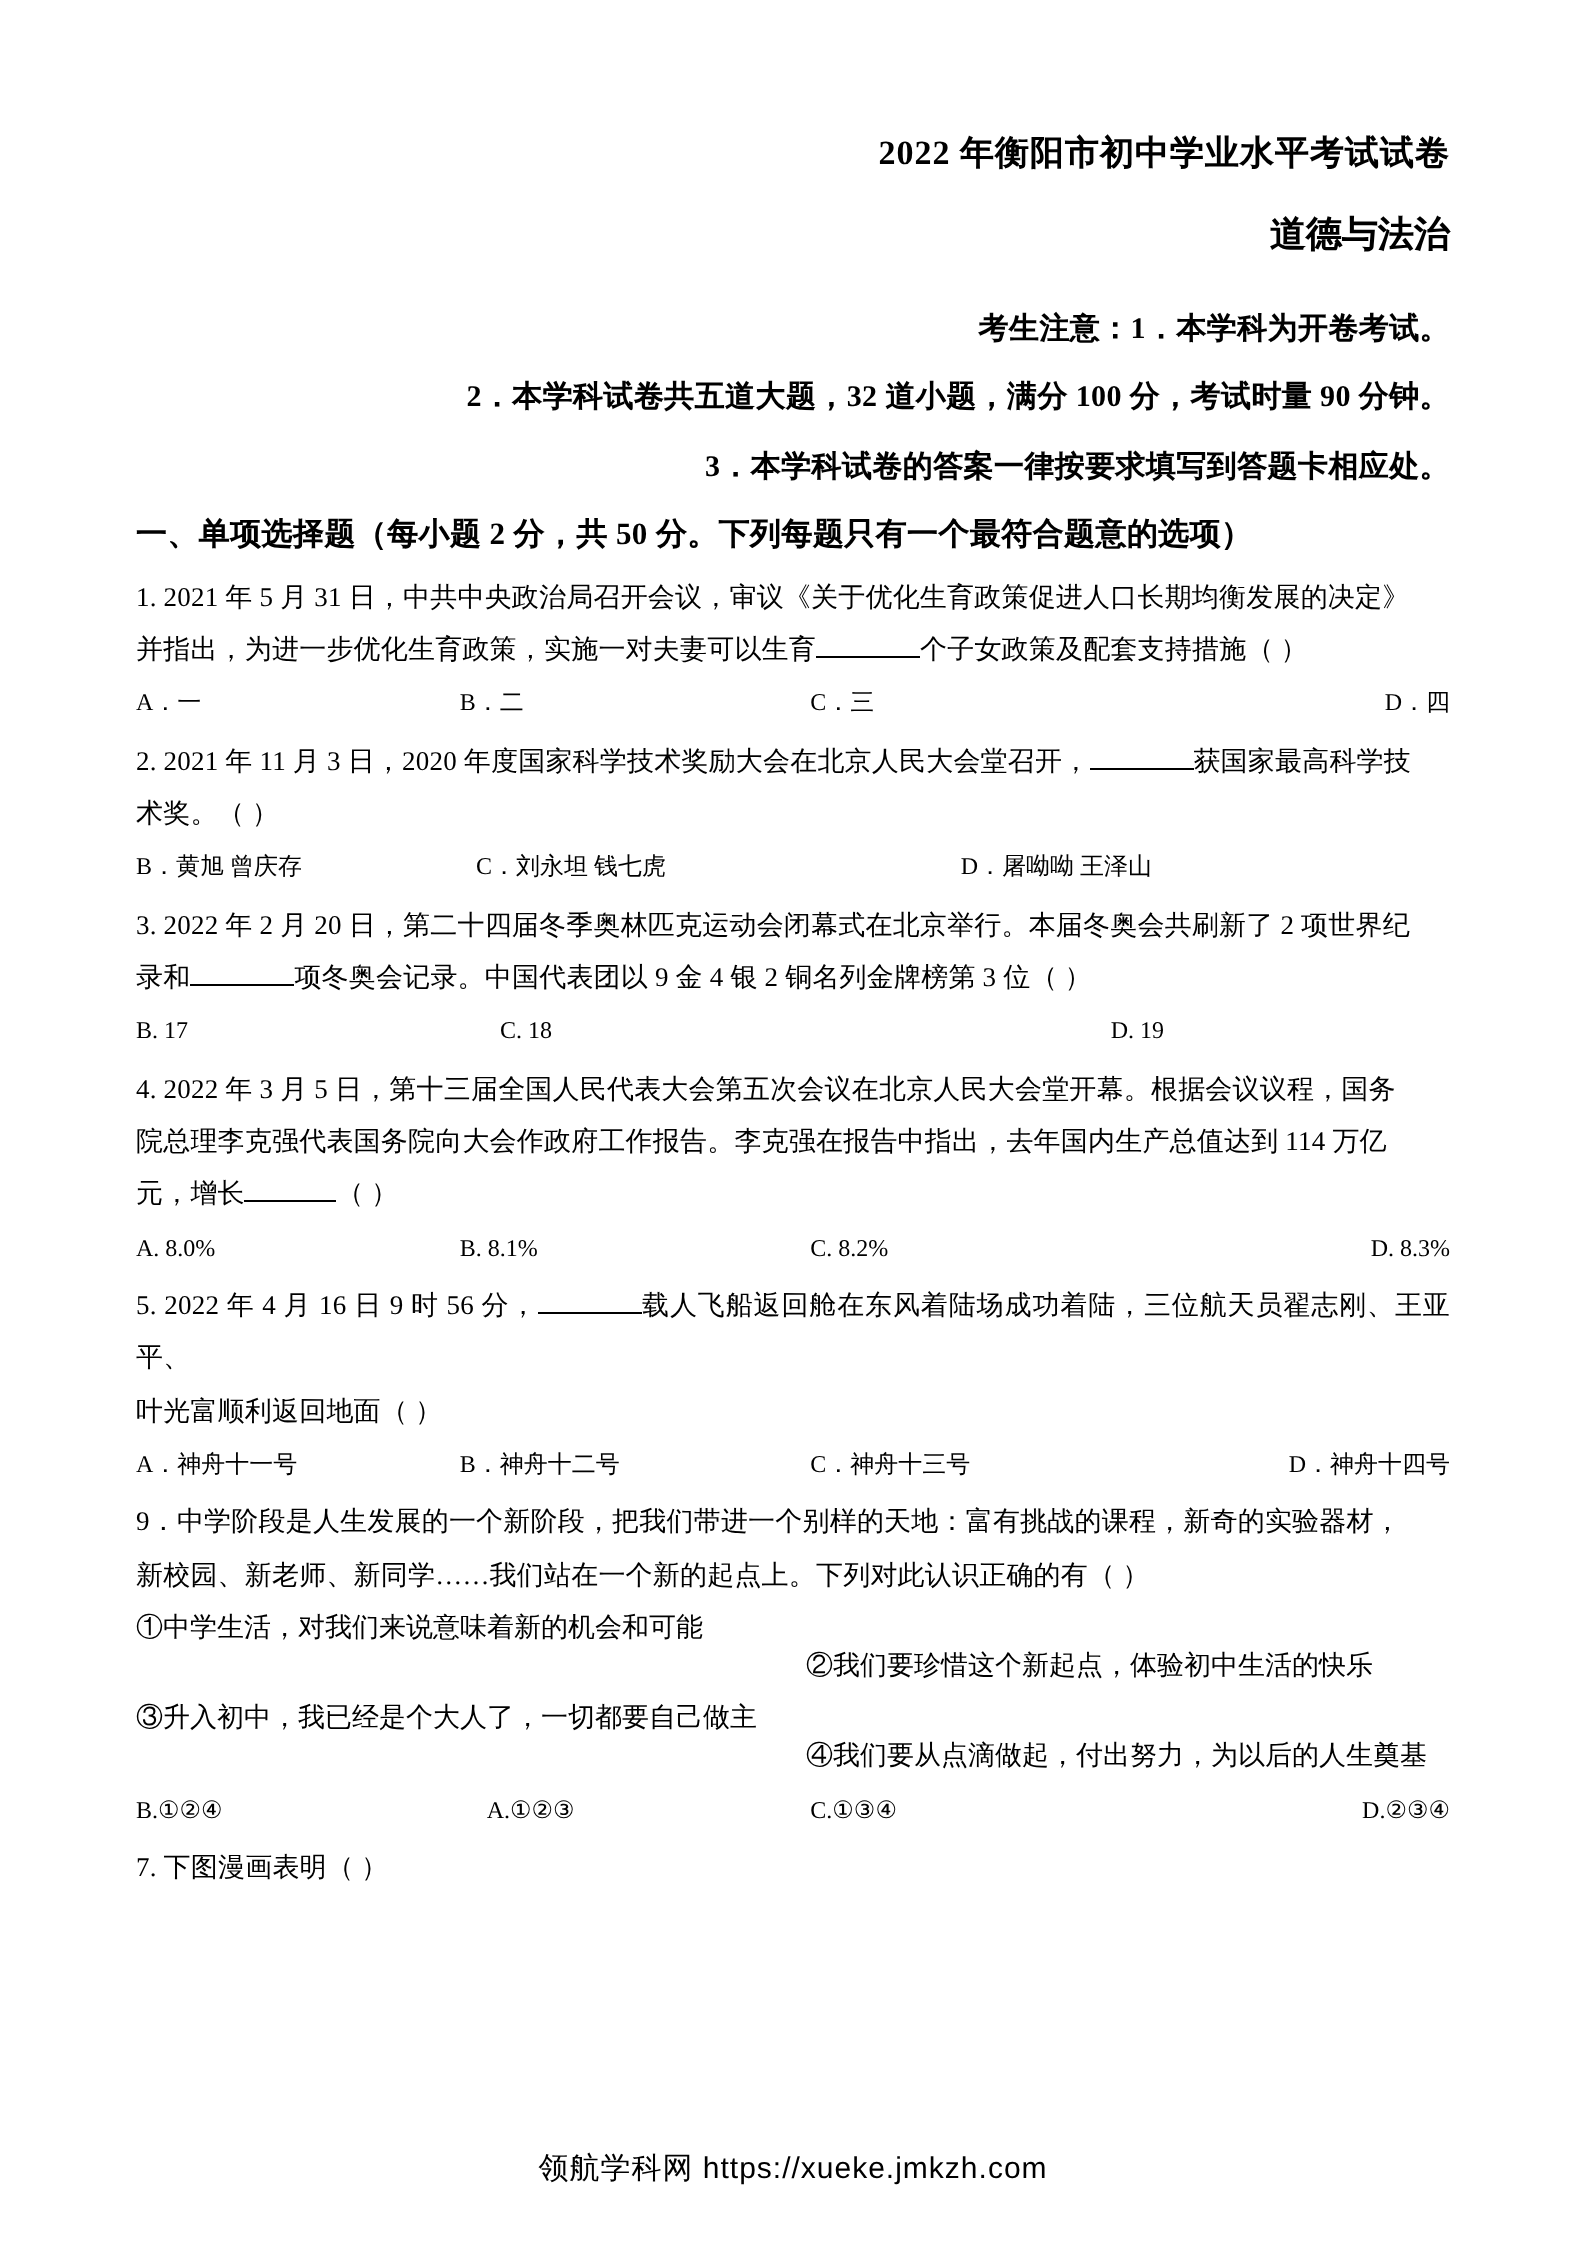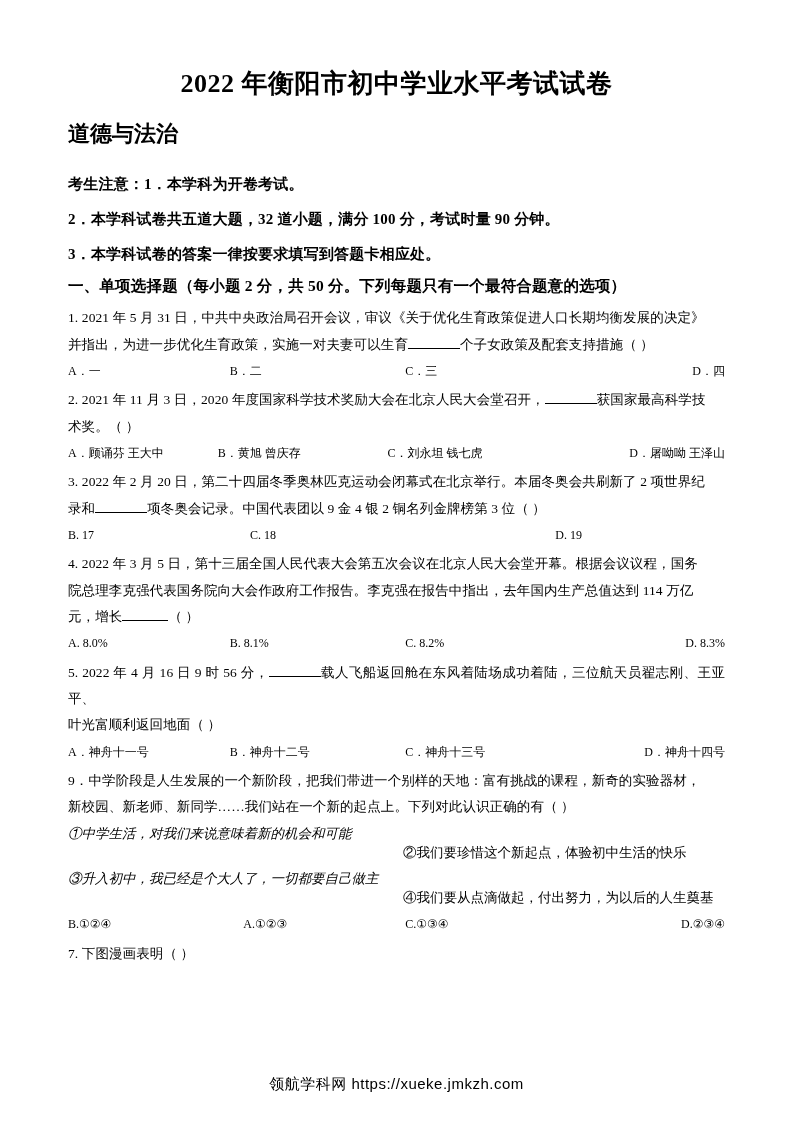--- a/index.html
+++ b/index.html
@@ -23,8 +23,8 @@
     padding: 56px 68px 0 68px;
   }
   .title-main {
-    text-align: center;
-    font-size: 26px;
+    text-align: right;
+    font-size: 17px;
     font-weight: bold;
     letter-spacing: 0.5px;
     margin: 8px 0 0 0;

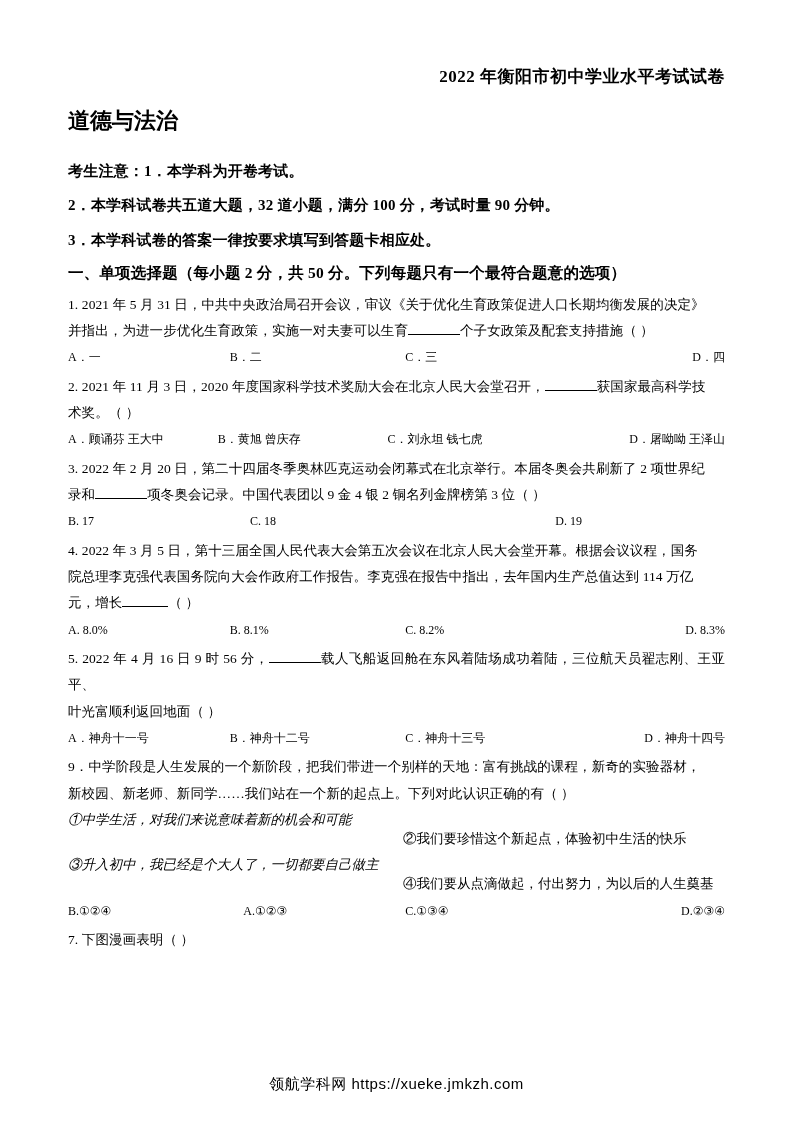--- a/index.html
+++ b/index.html
@@ -31,8 +31,8 @@
     line-height: 1.5;
   }
   .title-sub {
-    text-align: left;
-    font-size: 22px;
+    text-align: right;
+    font-size: 18px;
     font-weight: bold;
     margin: 14px 0 0 0;
     line-height: 1.5;

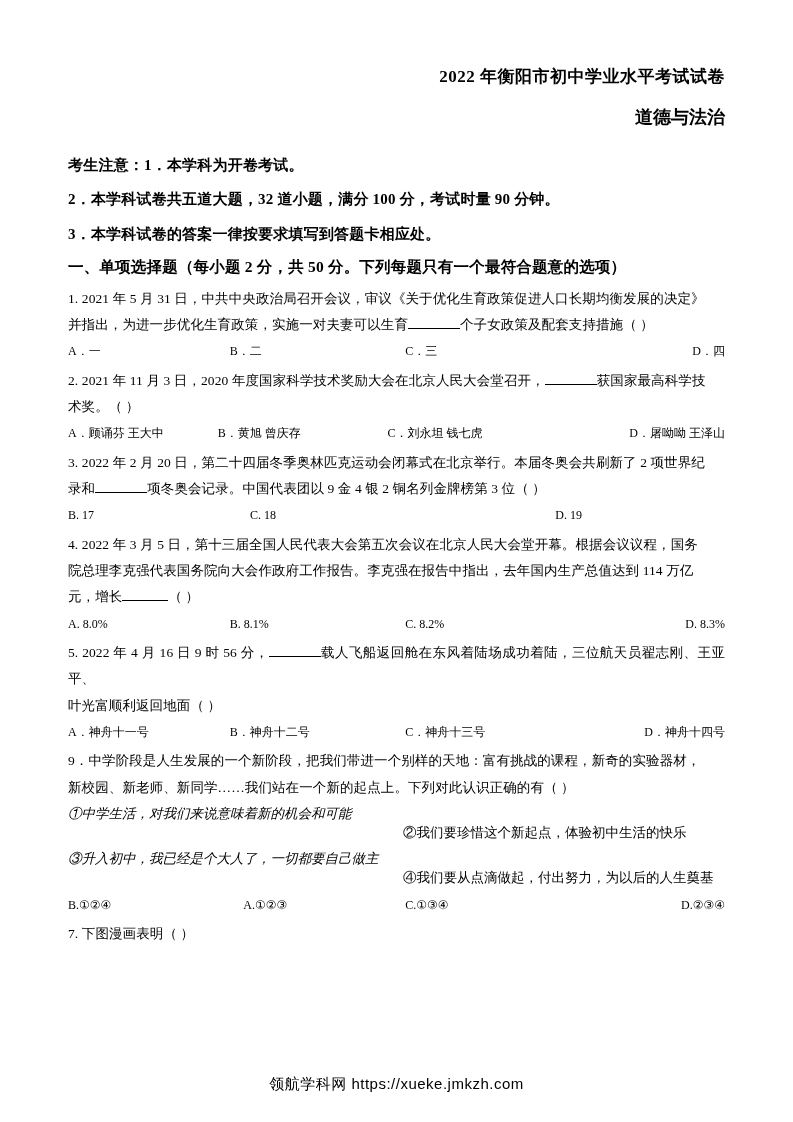--- a/index.html
+++ b/index.html
@@ -46,6 +46,7 @@
     line-height: 1.65;
     margin-bottom: 10px;
     letter-spacing: 0.2px;
+    text-align: right;
   }
   .section-head {
     font-size: 15.5px;

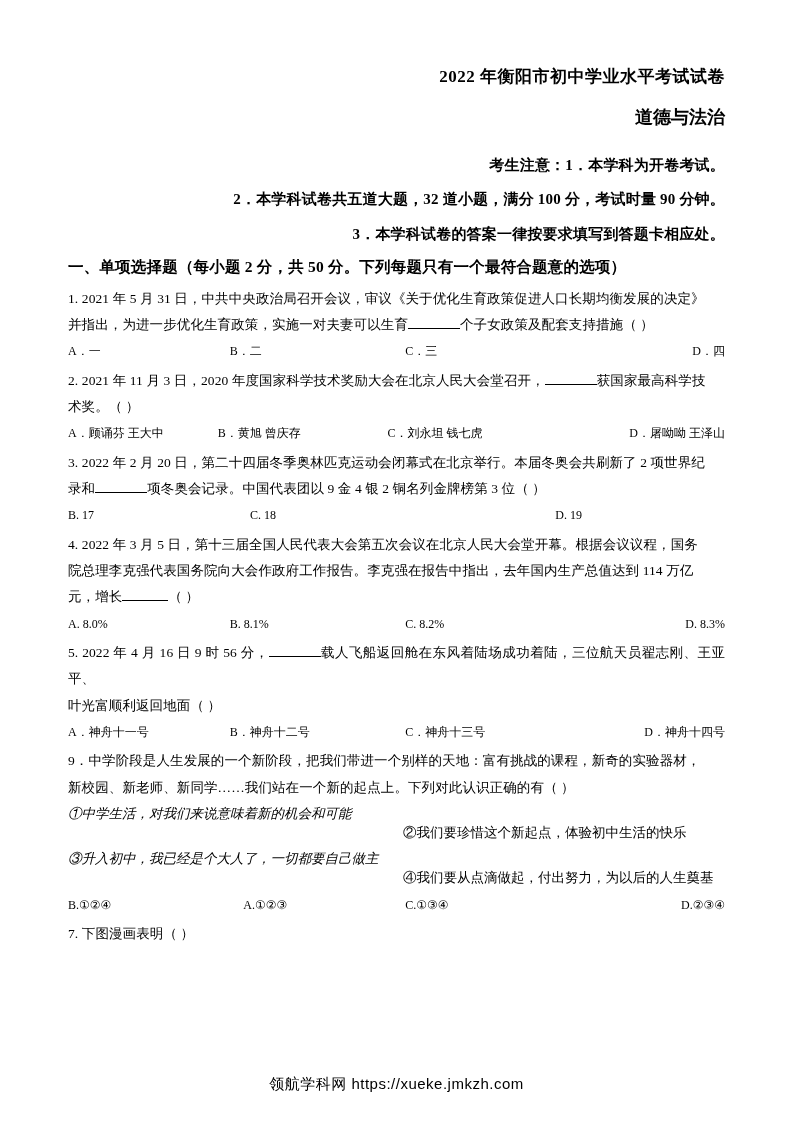--- a/index.html
+++ b/index.html
@@ -144,7 +144,6 @@
     <div class="q-text"><span>2. 2021 年 11 月 3 日，2020 年度国家科学技术奖励大会在北京人民大会堂召开，</span><span class="blank blank-long"></span><span>获国家最高科学技</span></div>
     <div class="q-text">术奖。（     ）</div>
     <div class="options options-wide">
-      <span class="opt opt-a">A．顾诵芬    王大中</span>
       <span class="opt opt-b">B．黄旭    曾庆存</span>
       <span class="opt opt-c">C．刘永坦    钱七虎</span>
       <span class="opt opt-d">D．屠呦呦    王泽山</span>

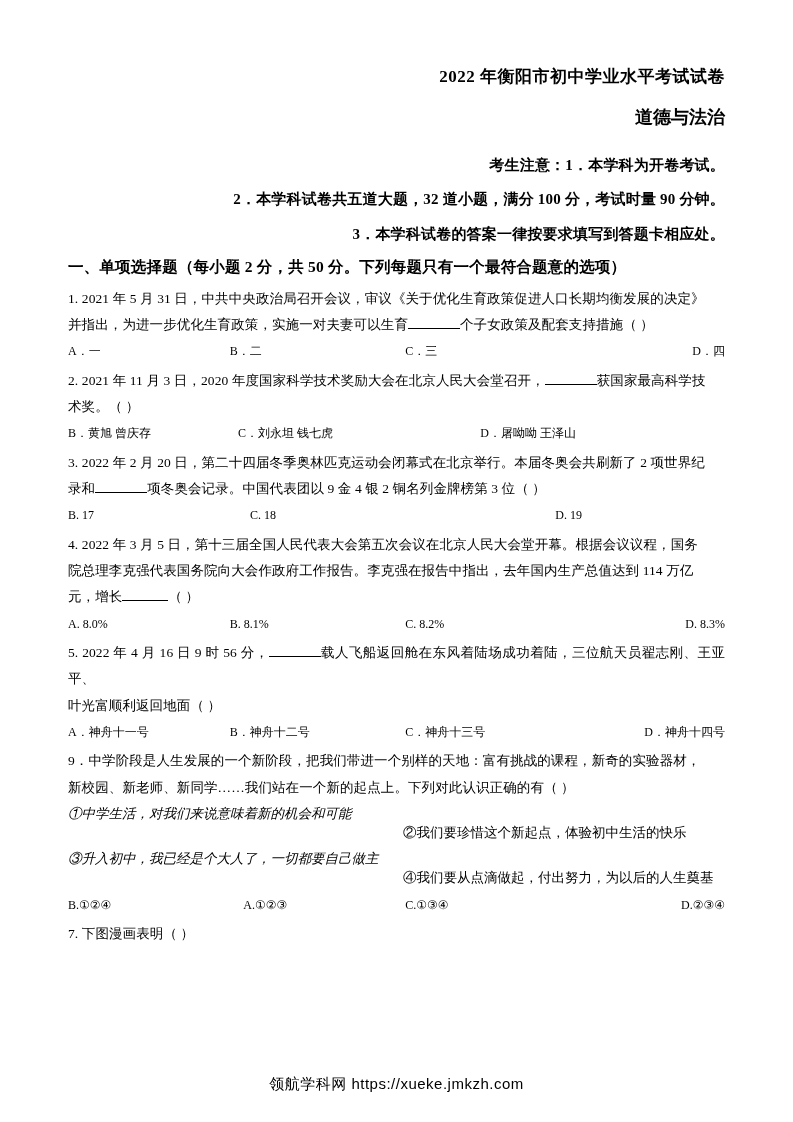--- a/index.html
+++ b/index.html
@@ -90,7 +90,7 @@
   .stmt-row {
     display: flex;
   }
-  .stmt-left { width: 335px; font-style: italic; }
+  .stmt-left { width: 335px; }
   .stmt-right { flex: 1; margin-top: 19px; }
 
   .blank {

